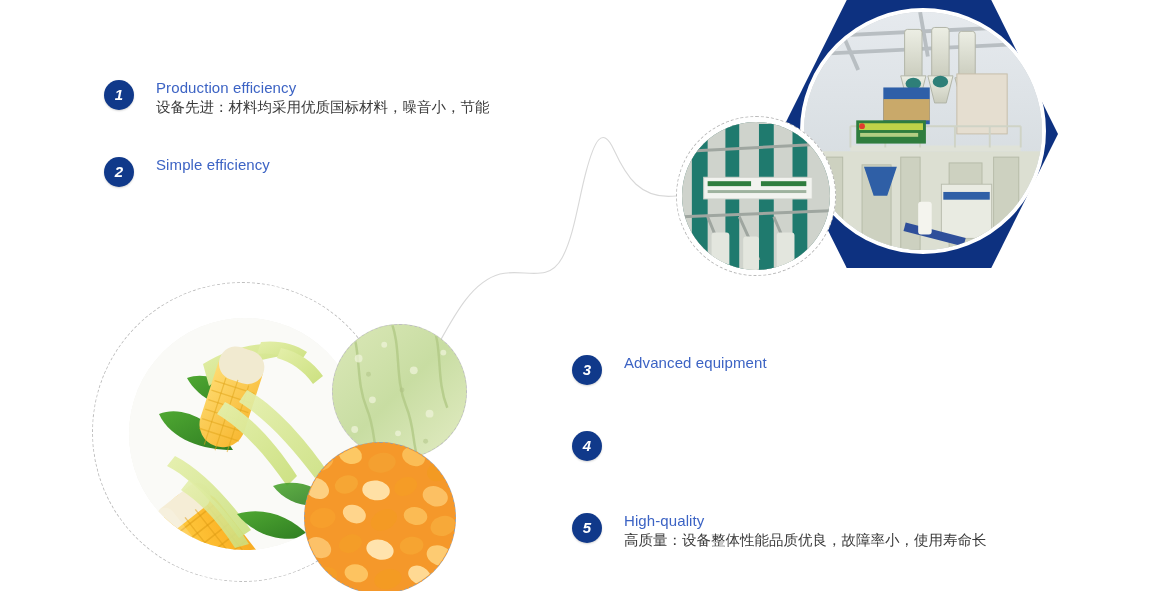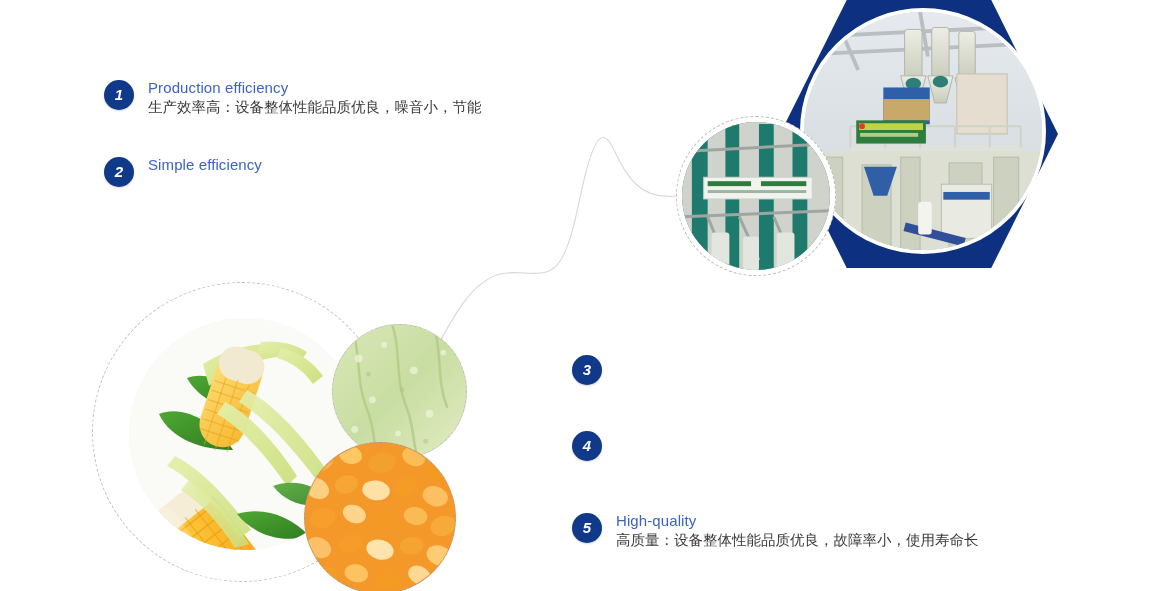--- a/index.html
+++ b/index.html
@@ -49,7 +49,7 @@
     box-shadow: 0 1px 2px rgba(0,0,0,0.18);
   }
   .feature-text {
-    margin-left: 14px;
+    margin-left: 22px;
   }
   .feature-title {
     color: #3c63c4;

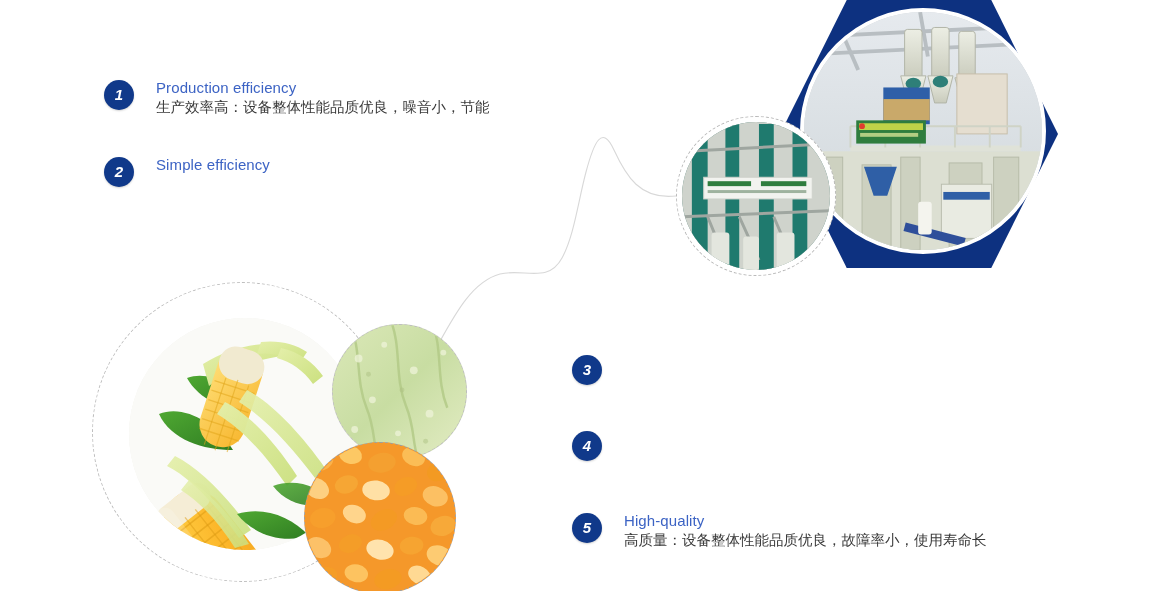--- a/index.html
+++ b/index.html
@@ -434,7 +434,7 @@
     <div class="badge">1</div>
     <div class="feature-text">
       <div class="feature-title">Production efficiency</div>
-      <div class="feature-desc">生产效率高：设备整体性能品质优良，噪音小，节能</div>
+      <div class="feature-desc">设备先进：材料均采用优质国标材料，噪音小，节能</div>
     </div>
   </div>
 

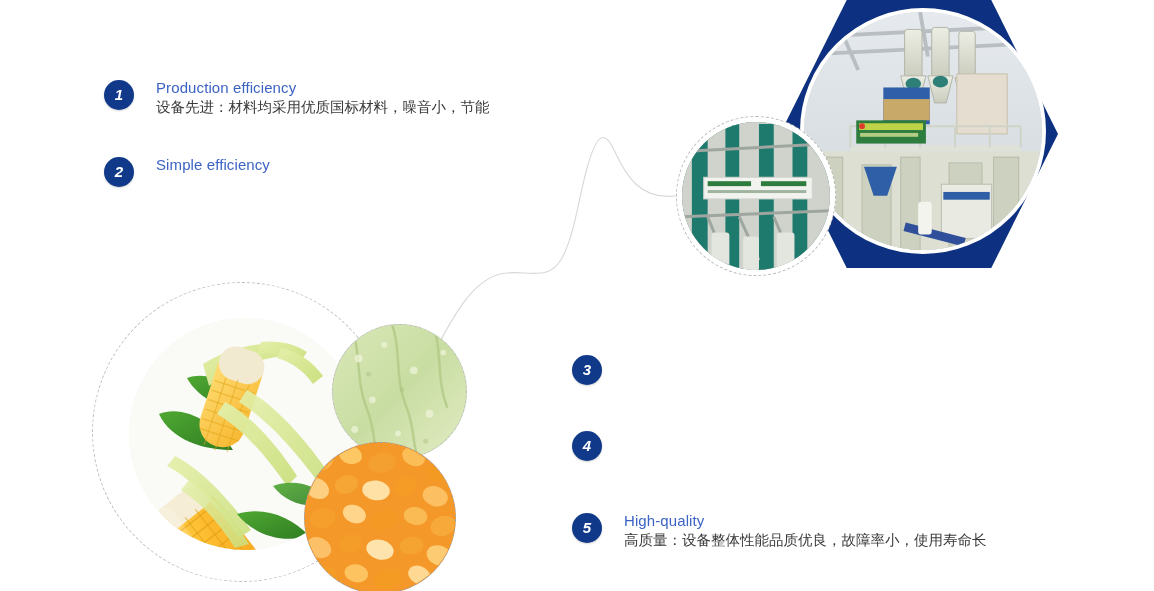--- a/index.html
+++ b/index.html
@@ -448,6 +448,7 @@
   <div class="feature" style="left:572px; top:353px;">
     <div class="badge">3</div>
     <div class="feature-text">
+      <div class="feature-title">Advanced equipment</div>
     </div>
   </div>
 

